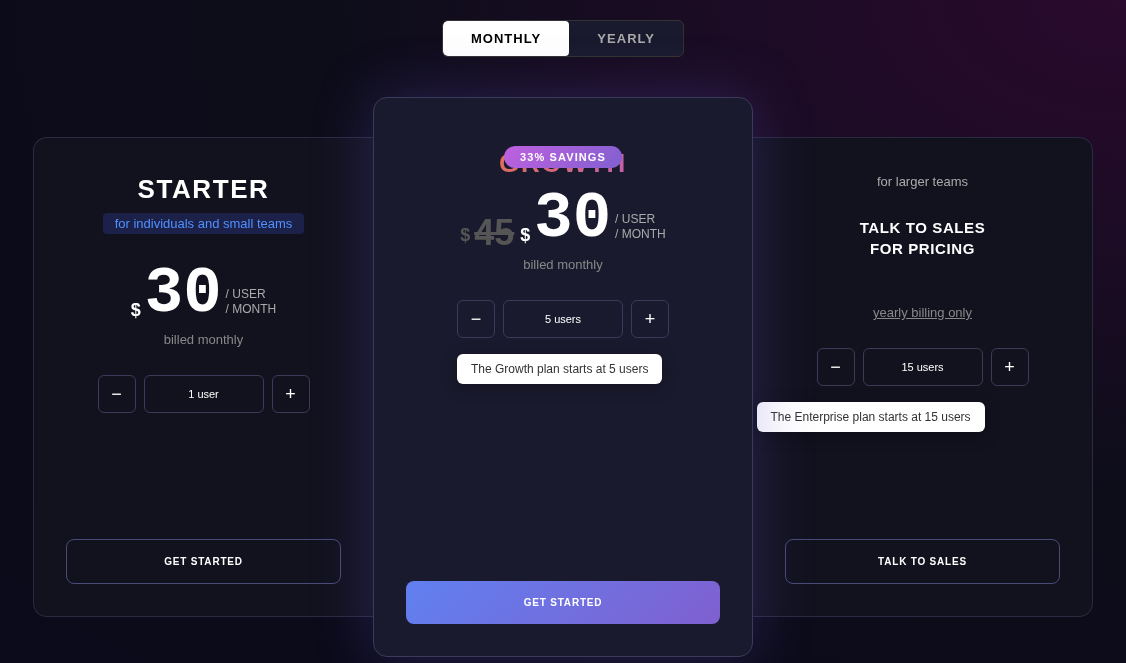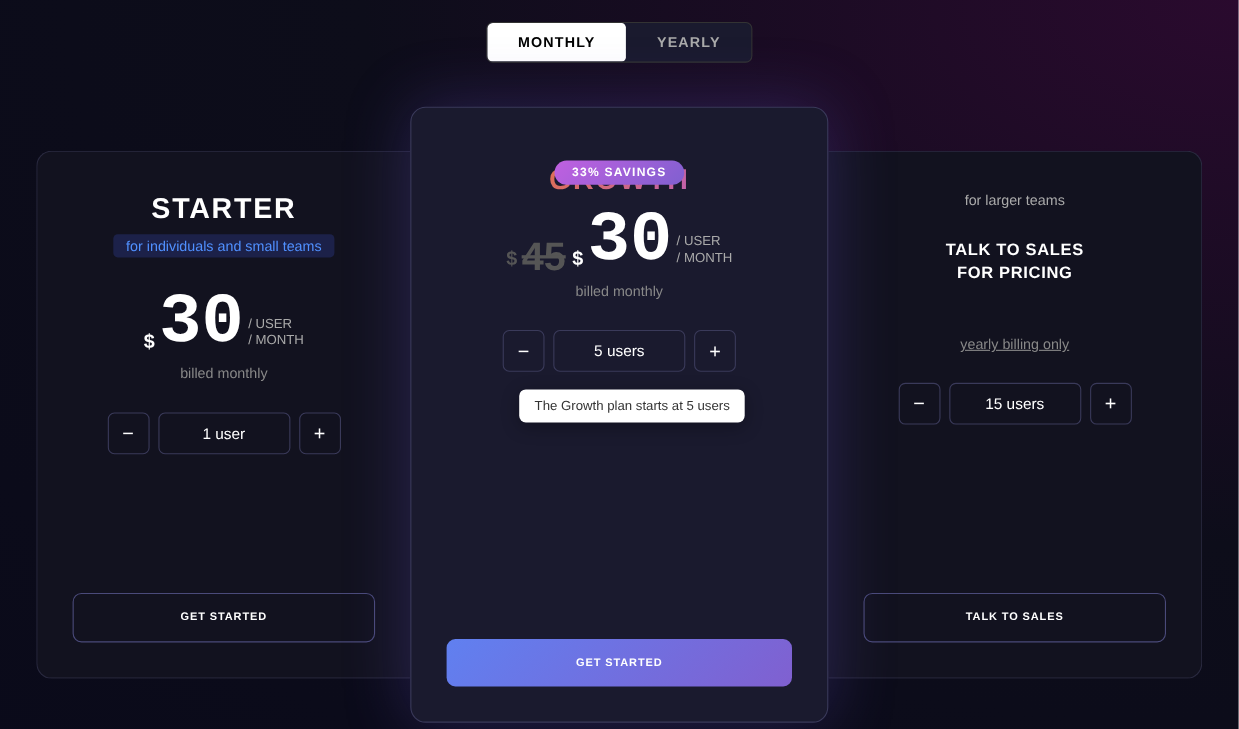--- a/index.html
+++ b/index.html
@@ -236,7 +236,7 @@
       border: 1px solid #3a3a5a;
       border-radius: 6px;
       color: #fff;
-      font-size: 14px;
+      font-size: 11px;
       text-align: center;
       display: flex;
       align-items: center;

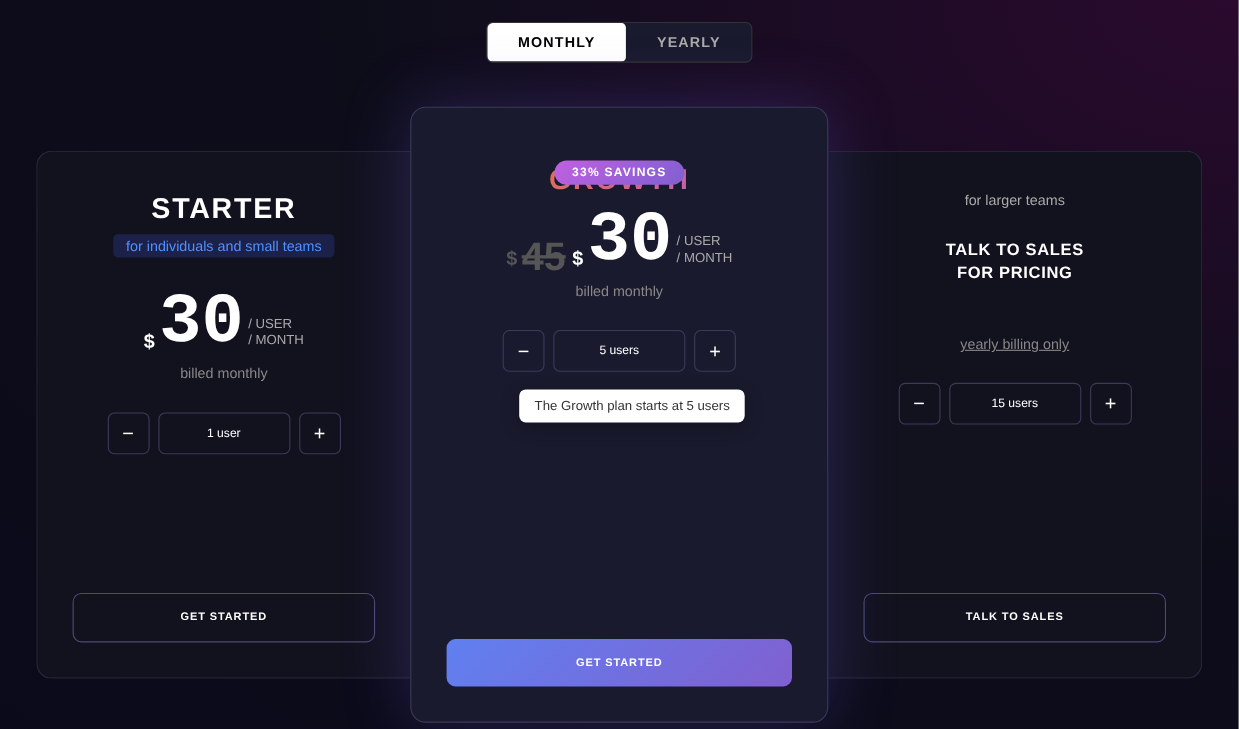--- a/index.html
+++ b/index.html
@@ -247,7 +247,7 @@
     .tooltip {
       position: absolute;
       bottom: -46px;
-      left: 15px;
+      left: 0;
       background: #fff;
       color: #333;
       font-size: 12px;

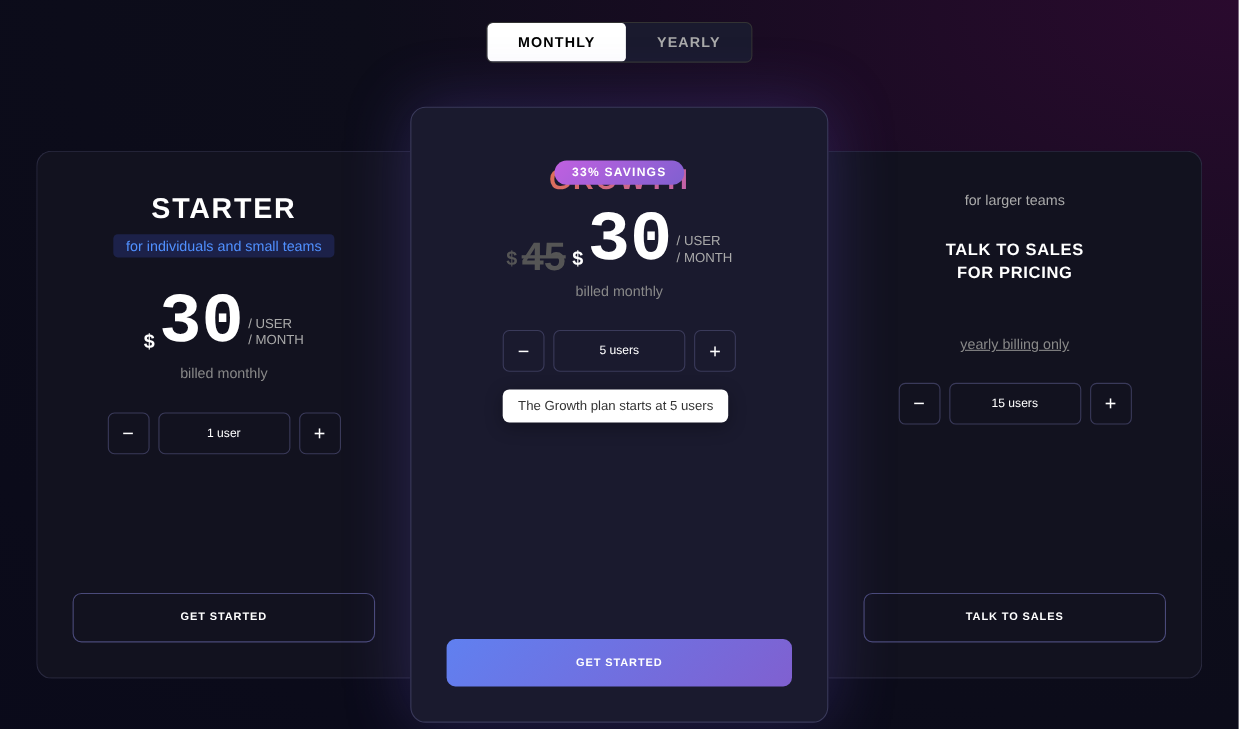--- a/index.html
+++ b/index.html
@@ -392,6 +392,7 @@
       <button class="counter-btn">−</button>
       <div class="counter-display">15 users</div>
       <button class="counter-btn">+</button>
+      <div class="tooltip-enterprise">The Enterprise plan starts at 15 users</div>
     </div>
 
     <div style="height: 60px;"></div>

